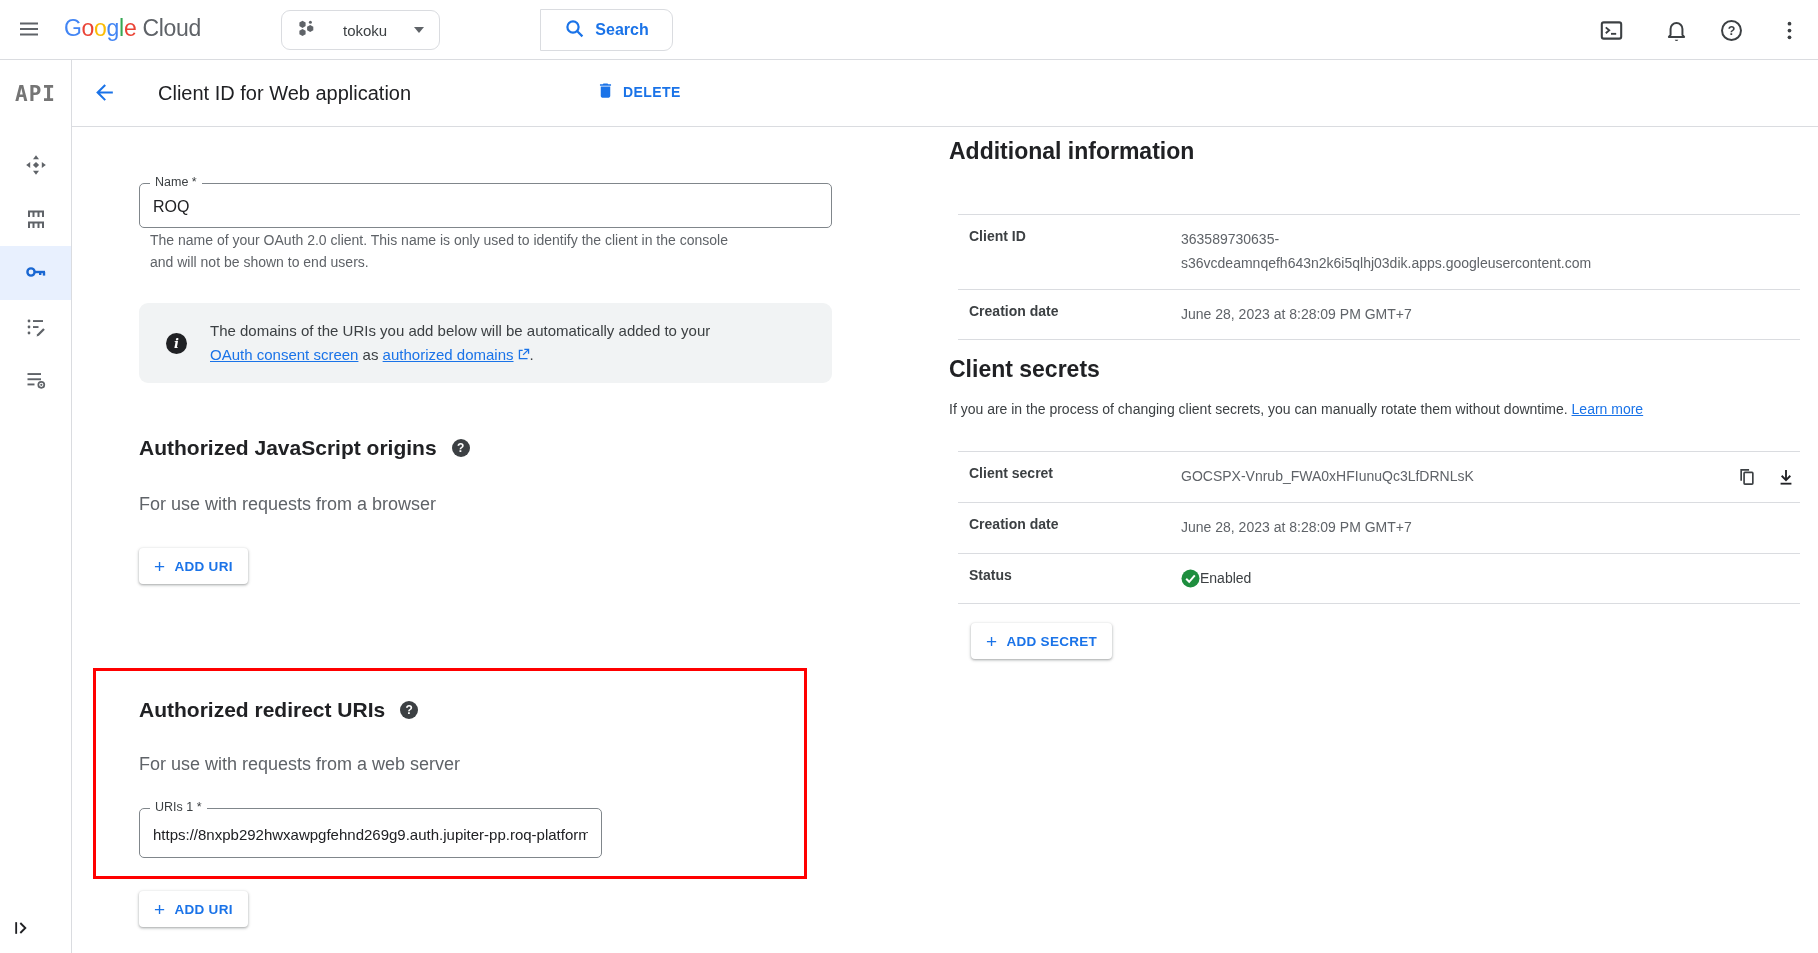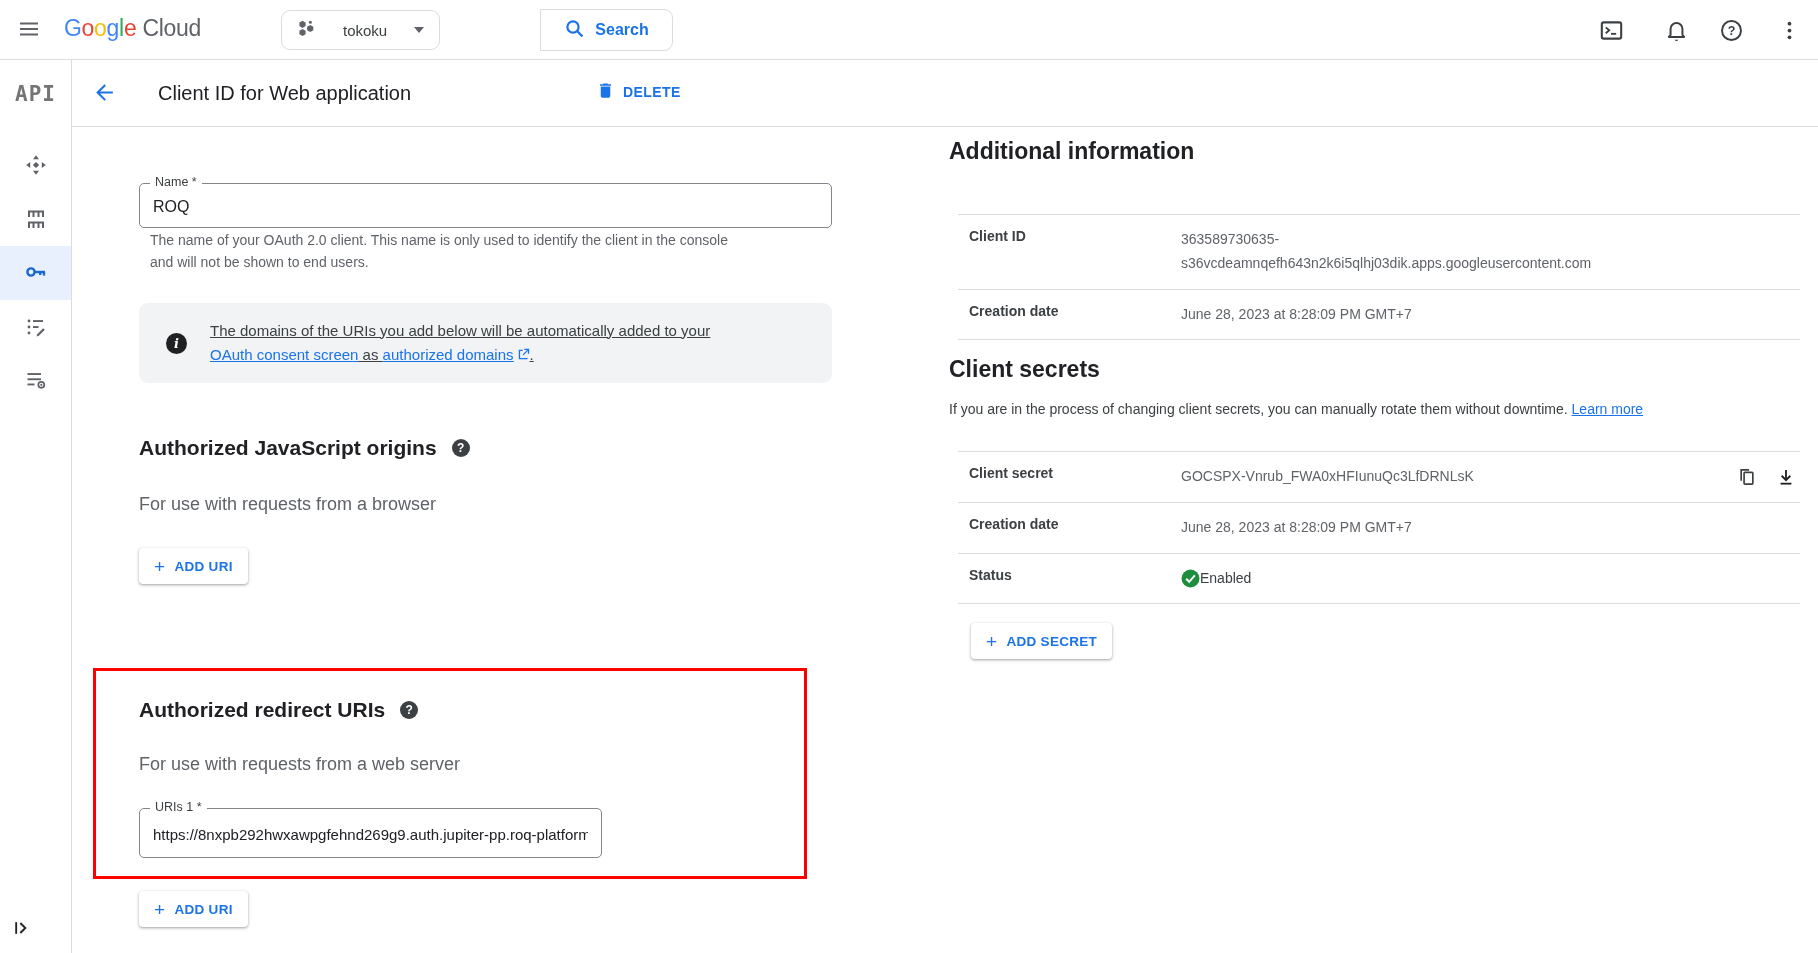--- a/index.html
+++ b/index.html
@@ -72,7 +72,7 @@
   .info-i { width:21px; height:21px; border-radius:50%; background:#202124; color:#fff;
     font-size:13px; font-weight:bold; display:flex; align-items:center; justify-content:center;
     margin-left:27px; flex:none; font-family:"DejaVu Serif", serif; font-style:italic; }
-  .info-text { margin-left:23px; width:505px; font-size:15px; color:#3c4043; line-height:1.6;text-decoration:underline; }
+  .info-text { margin-left:23px; width:505px; font-size:15px; color:#3c4043; line-height:1.6; }
   .blink { color:#1a73e8; text-decoration:underline; cursor:pointer; }
 
   .h-section { position:absolute; font-size:21px; font-weight:bold; color:#202124;

